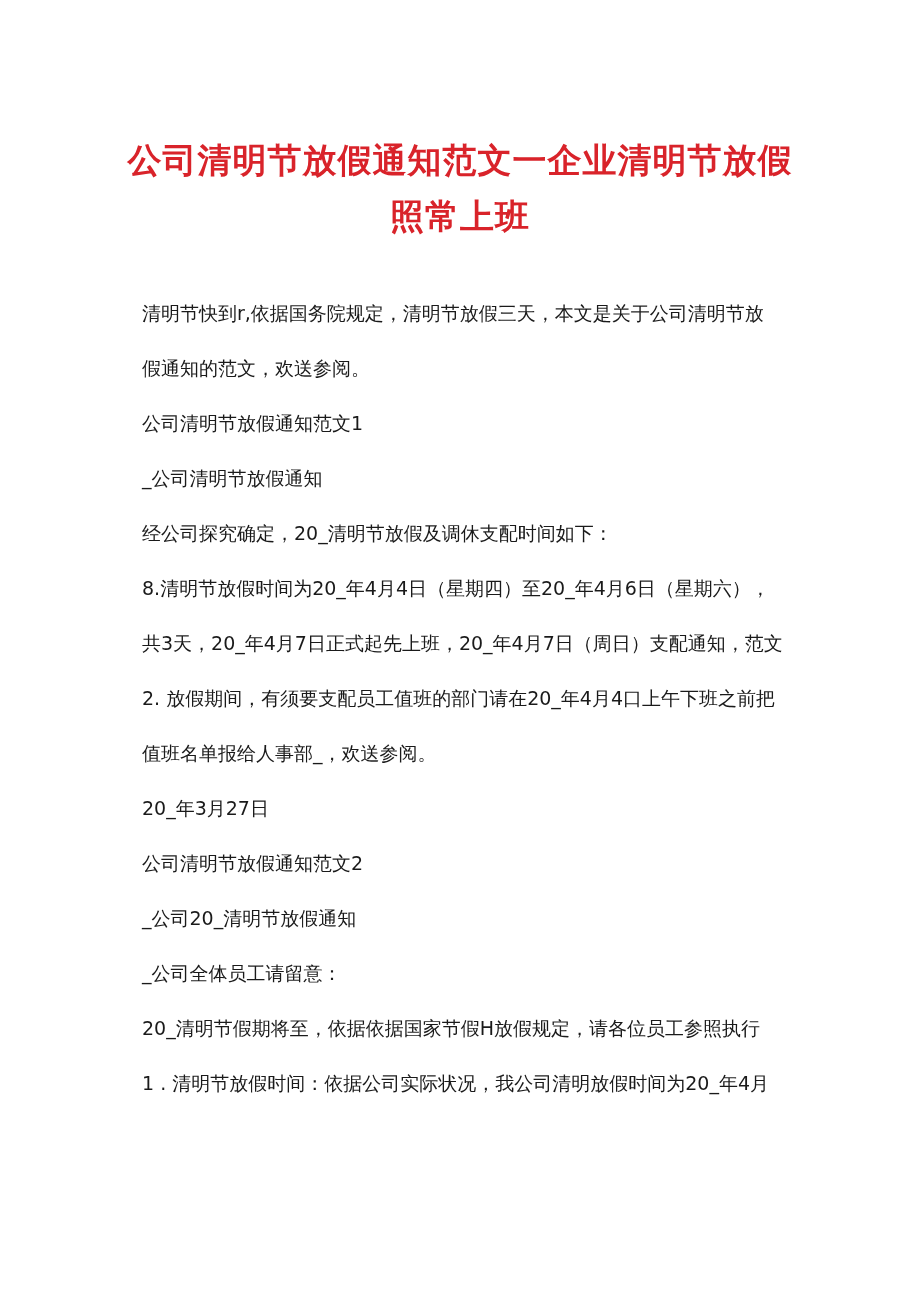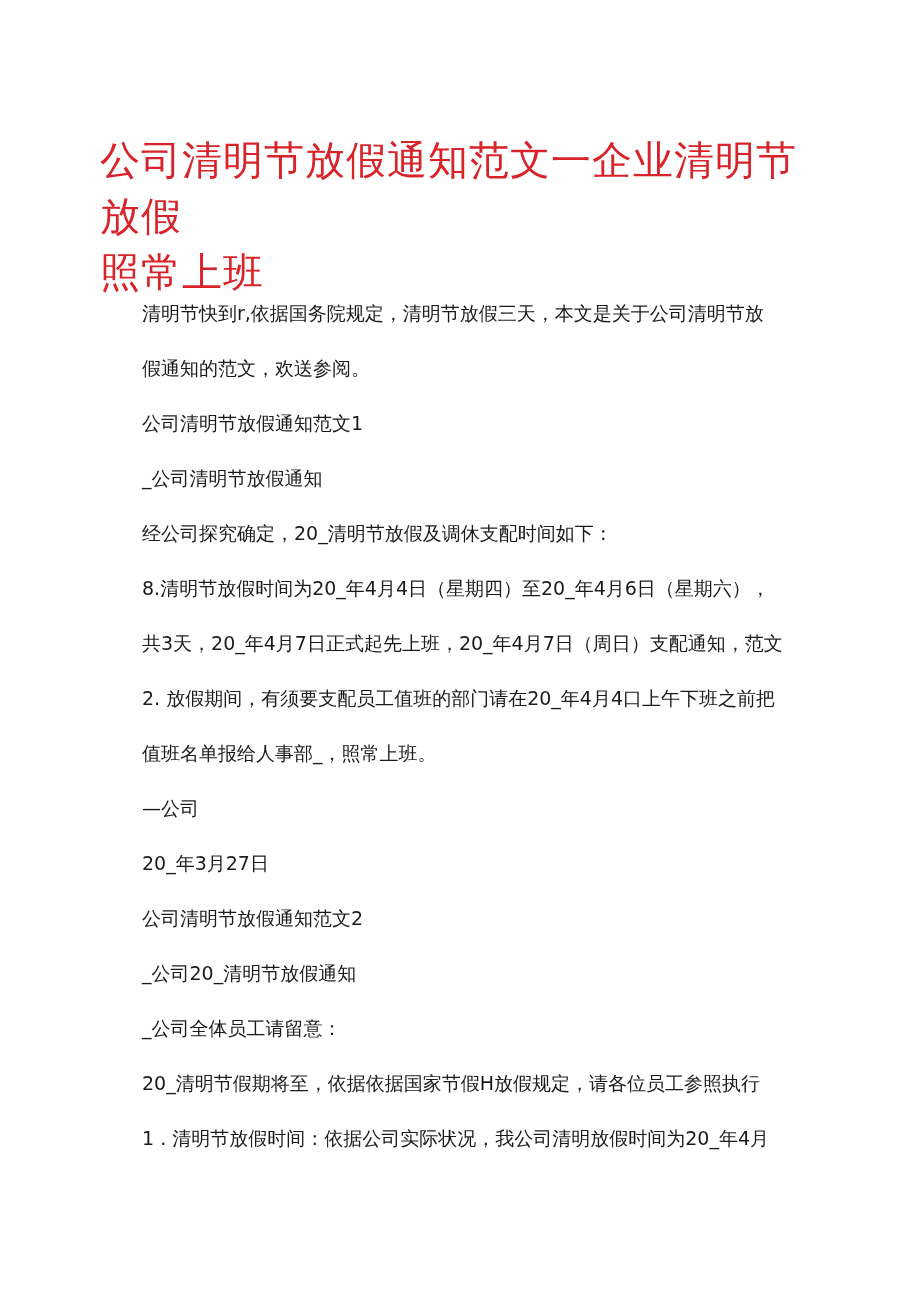--- a/index.html
+++ b/index.html
@@ -26,15 +26,15 @@
       position: absolute;
       left: 100px;
       width: 720px;
-      text-align: left;
+      text-align: center;
       color: #d9232a;
       font-family: "DejaVu Serif", "Liberation Serif", serif;
-      font-size: 40px;
+      font-size: 34px;
       line-height: 56px;
       letter-spacing: 1px;
       top: 132px;
       margin: 0;
-      font-weight: normal;
+      font-weight: bold;
     }
     .title span { display: block; }
     .body-text {

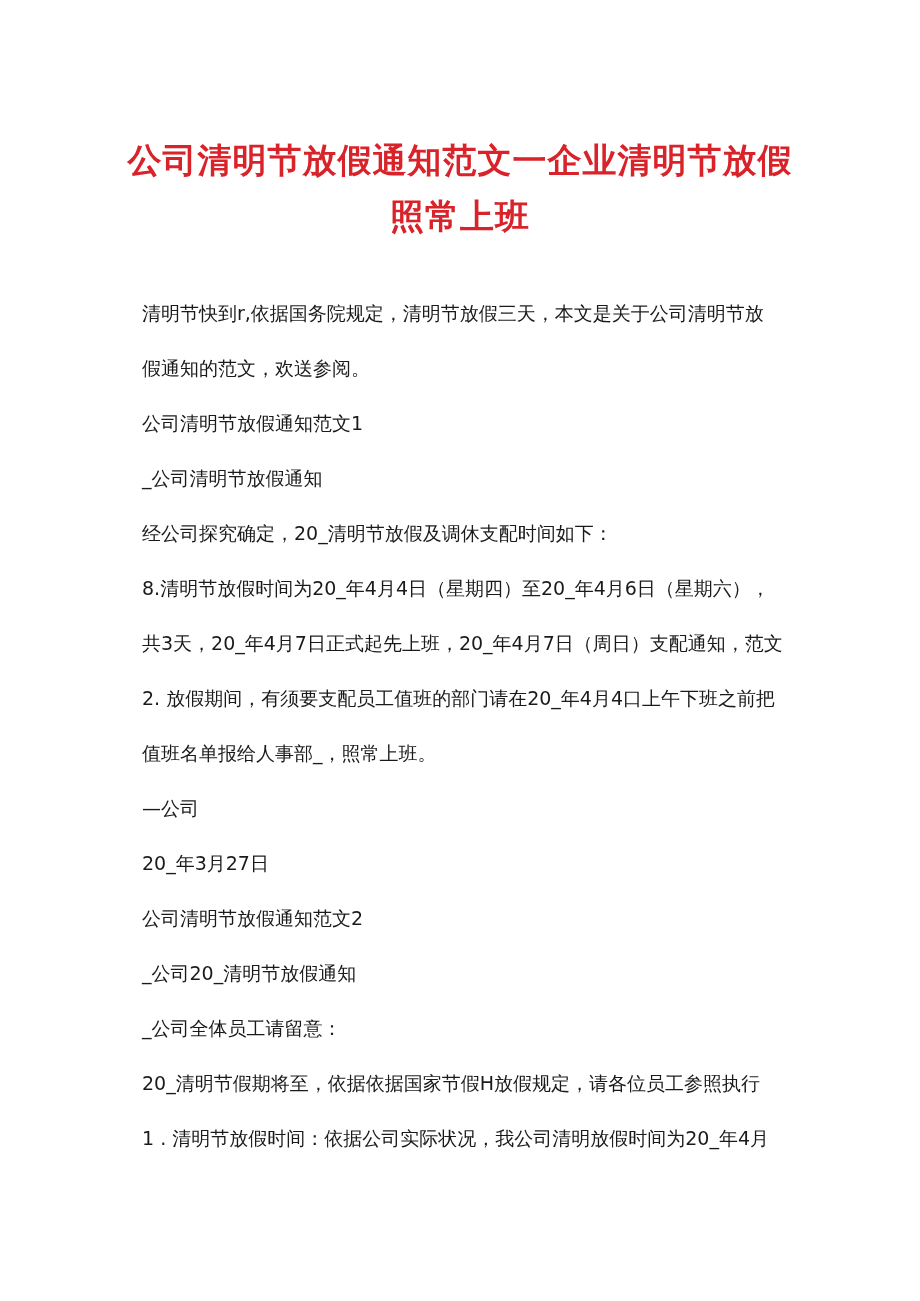--- a/index.html
+++ b/index.html
@@ -69,7 +69,7 @@
     <p class="para">8.清明节放假时间为20_年4月4日（星期四）至20_年4月6日（星期六），</p>
     <p class="para">共3天，20_年4月7日正式起先上班，20_年4月7日（周日）支配通知，范文</p>
     <p class="para">2. 放假期间，有须要支配员工值班的部门请在20_年4月4口上午下班之前把</p>
-    <p class="para">值班名单报给人事部_，照常上班。</p>
+    <p class="para">值班名单报给人事部_，欢送参阅。</p>
     <p class="para">—公司</p>
     <p class="para">20_年3月27日</p>
     <p class="para">公司清明节放假通知范文2</p>

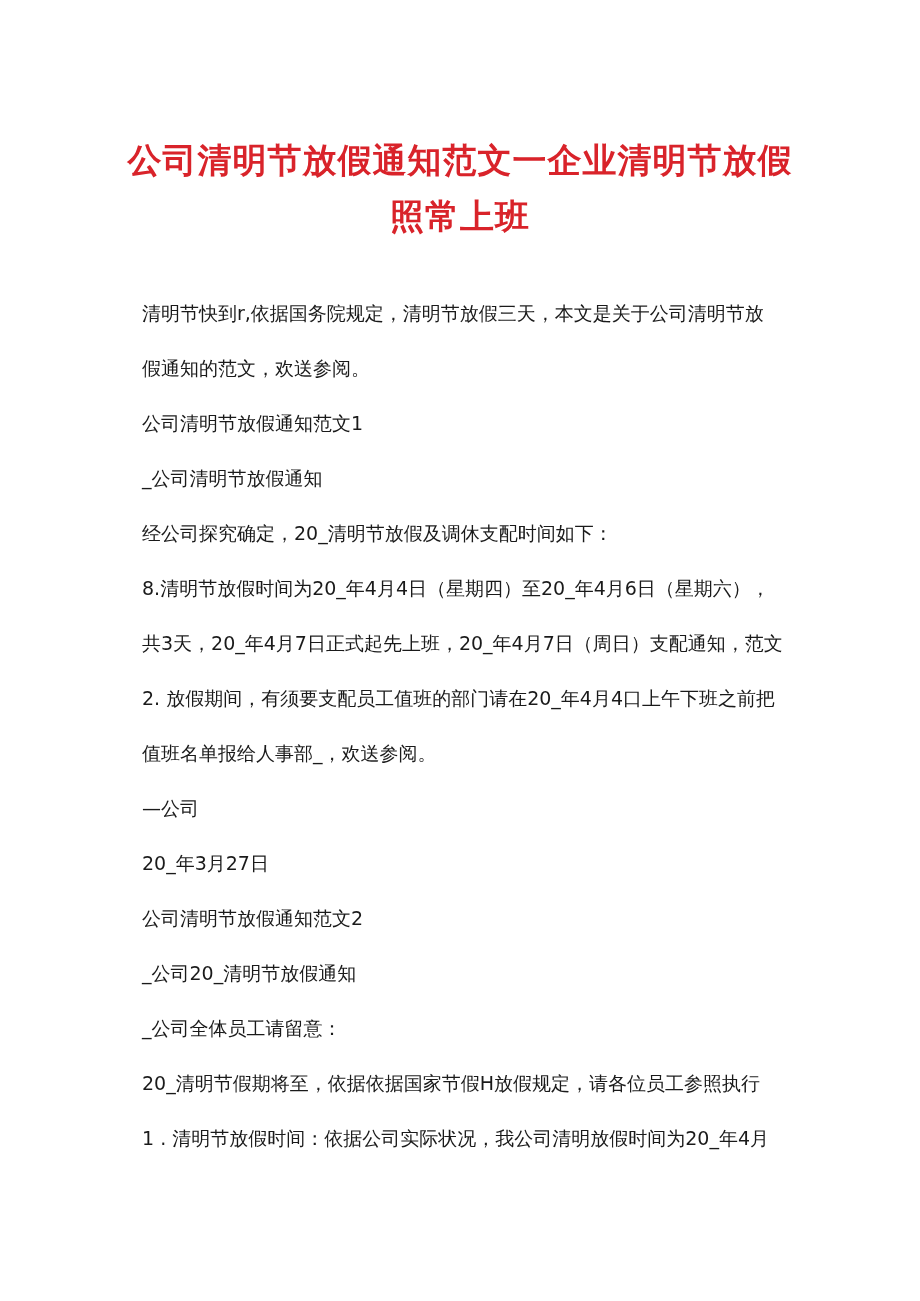--- a/index.html
+++ b/index.html
@@ -70,7 +70,6 @@
     <p class="para">共3天，20_年4月7日正式起先上班，20_年4月7日（周日）支配通知，范文</p>
     <p class="para">2. 放假期间，有须要支配员工值班的部门请在20_年4月4口上午下班之前把</p>
     <p class="para">值班名单报给人事部_，欢送参阅。</p>
-    <p class="para">—公司</p>
     <p class="para">20_年3月27日</p>
     <p class="para">公司清明节放假通知范文2</p>
     <p class="para">_公司20_清明节放假通知</p>

